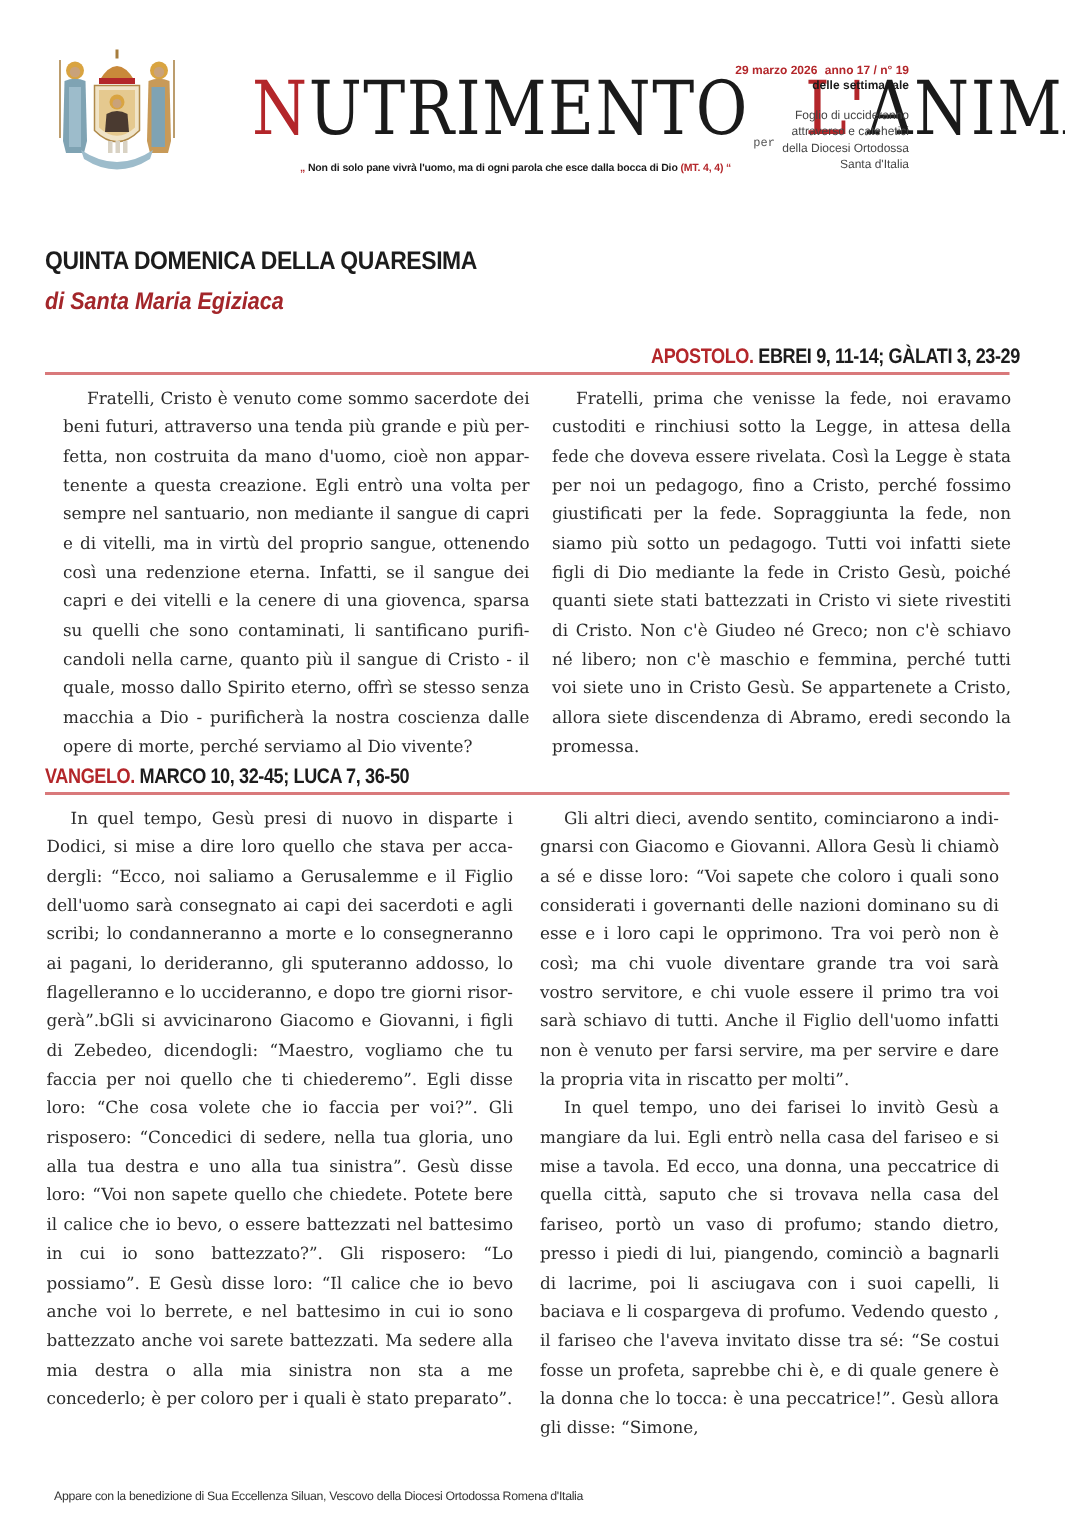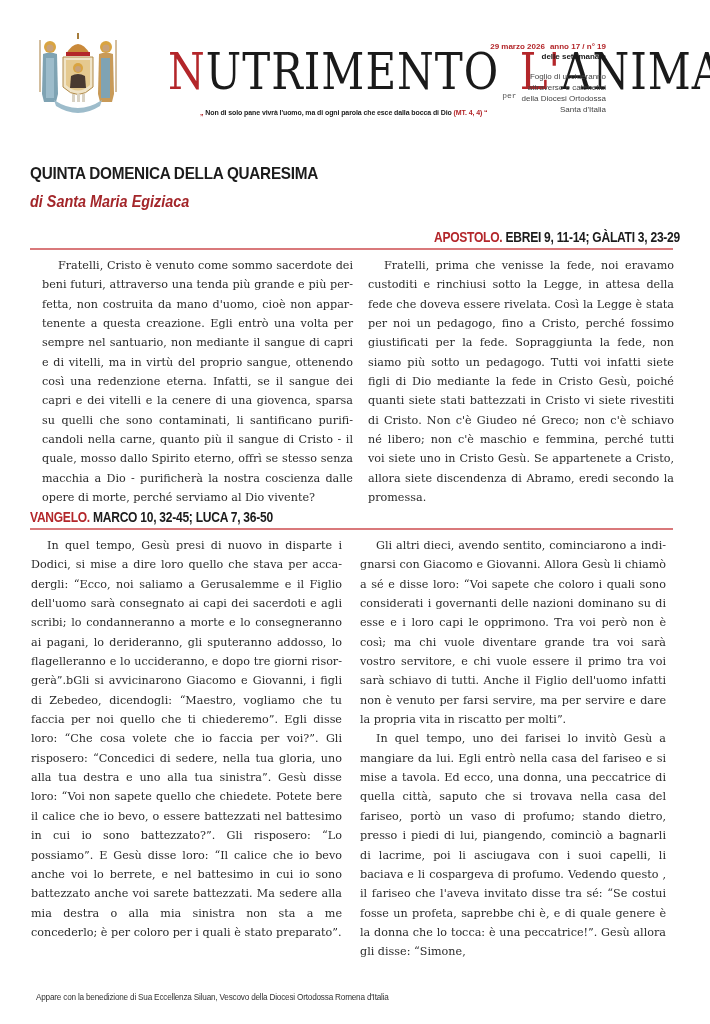--- a/index.html
+++ b/index.html
@@ -12,7 +12,7 @@
     .logo-title { position: absolute; left: 168px; top: 42px; height: 60px; display: flex; align-items: flex-end; }
     .logo-word { font-family: "DejaVu Serif", serif; font-size: 42px; letter-spacing: 1px; line-height: 50px; color: #1a1a1a; font-weight: normal; transform: scaleY(1.18); transform-origin: bottom; }
     .logo-word .red { color: #b3262a; }
-    .logo-per { font-family: Liberation Mono, monospace; font-size: 8px; color: #555; margin: 0 3px 2px 3px; text-align: center; }
+    .logo-per { font-family: Liberation Mono, monospace; font-size: 8px; color: #555; margin: 0 20px 2px 3px; text-align: center; }
     .motto { position: absolute; left: 200px; top: 109px; font-family: "Liberation Sans", sans-serif; font-size: 7px; font-weight: bold; color: #1a1a1a; white-space: nowrap; letter-spacing: -0.1px; }
     .motto .red { color: #b3262a; }
 

